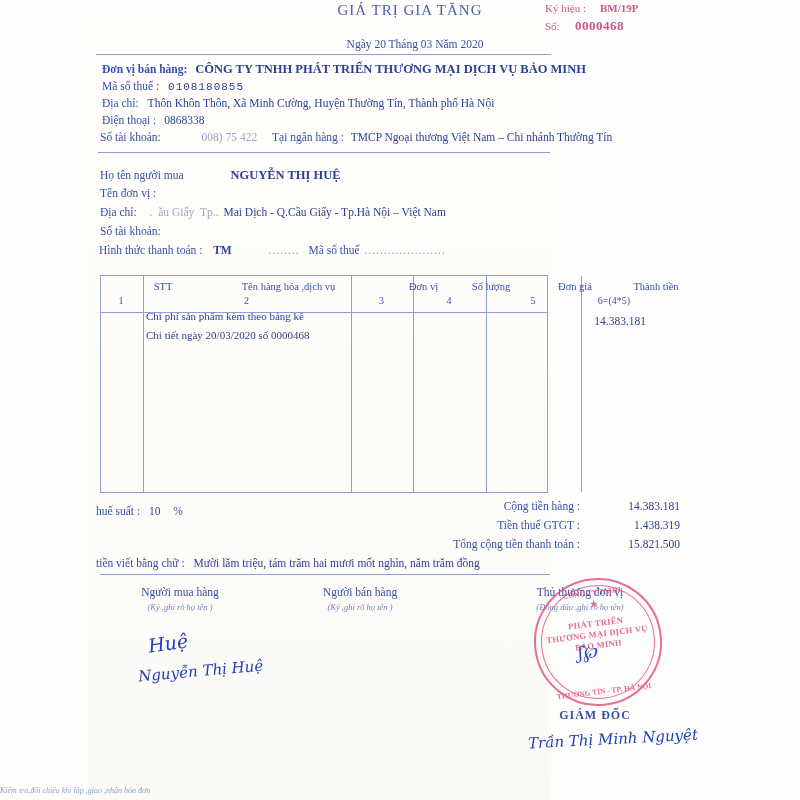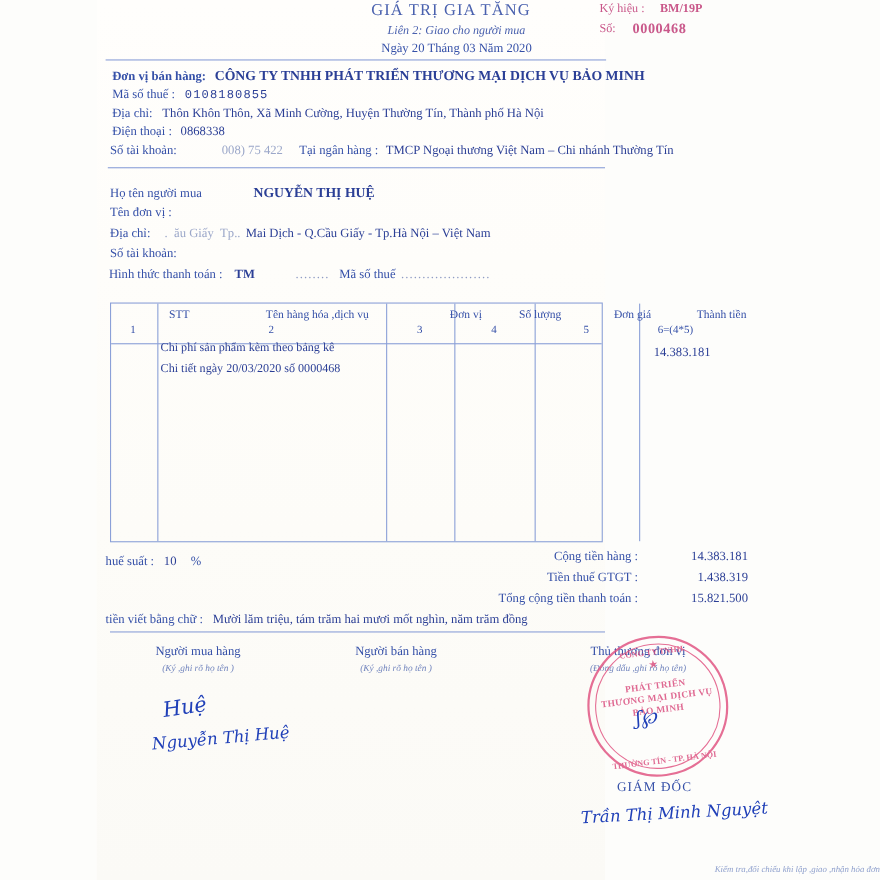--- a/index.html
+++ b/index.html
@@ -290,7 +290,6 @@
   <div class="paper"></div>
 
   <div class="hdr-title">GIÁ TRỊ GIA TĂNG</div>
-  <div class="hdr-sub">Liên 2: Giao cho người mua</div>
   <div class="hdr-date">Ngày 20 Tháng 03 Năm 2020</div>
 
   <div class="hdr-kyhieu-lbl">Ký hiệu :</div>

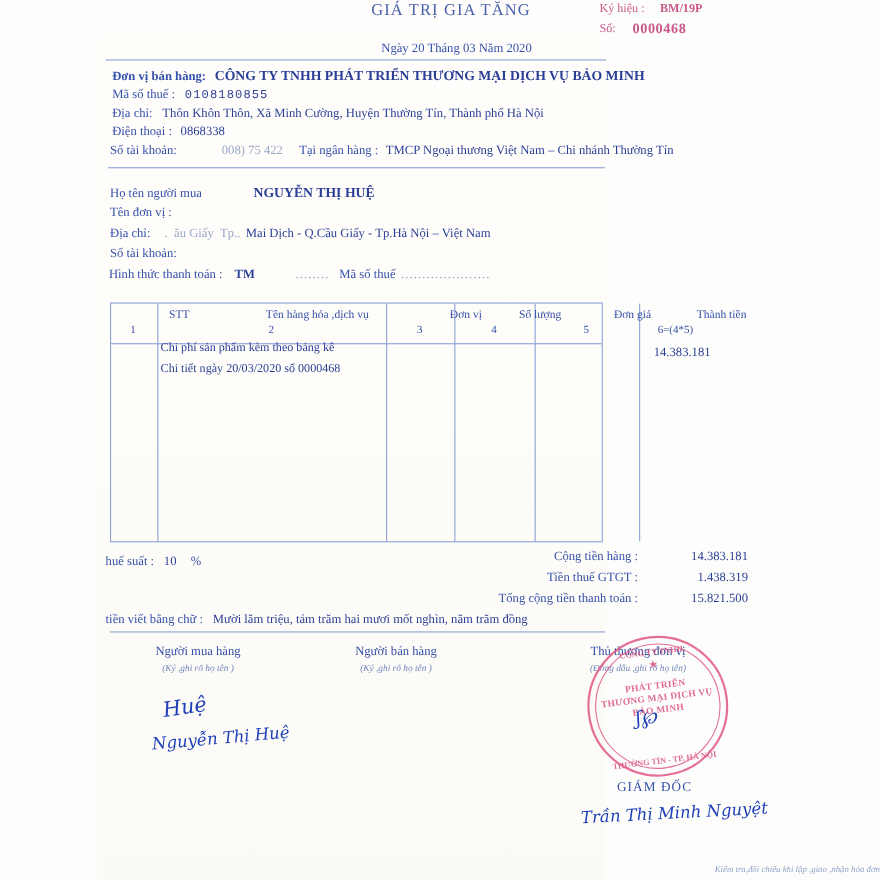--- a/index.html
+++ b/index.html
@@ -278,7 +278,7 @@
     width: 150px;
     text-align: center;
     font-size: 12px;
-    font-weight: normal;
+    font-weight: bold;
     color: #3550a8;
     letter-spacing: 1px;
   }

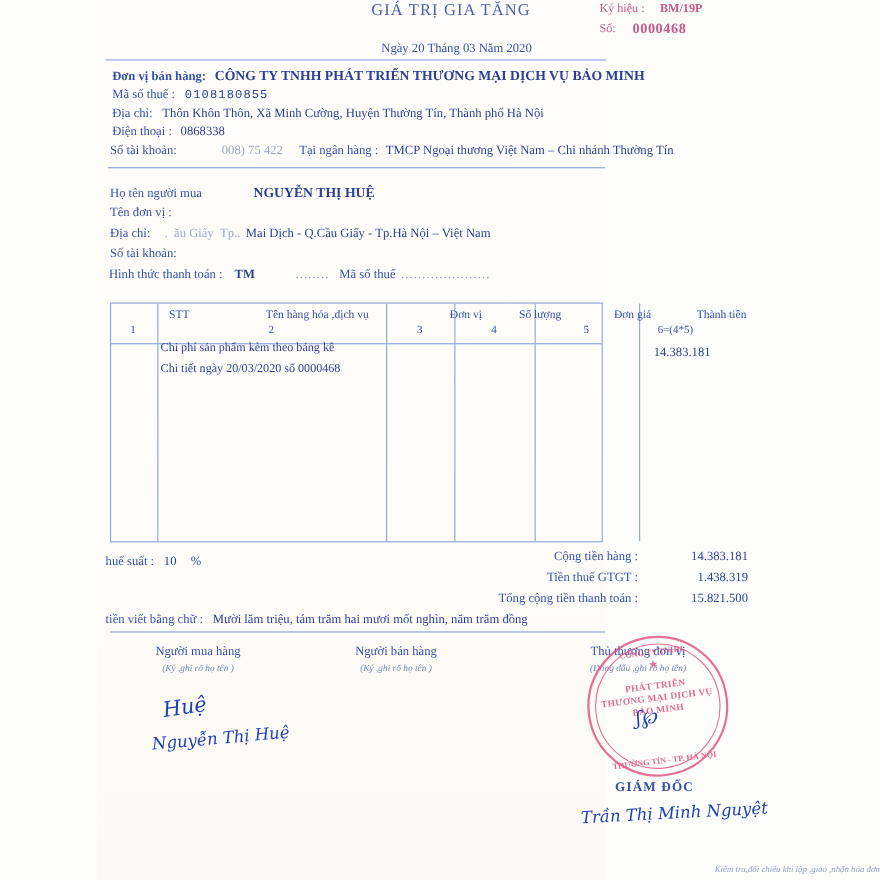--- a/index.html
+++ b/index.html
@@ -265,7 +265,7 @@
     left: 0;
     right: 0;
     top: 786px;
-    text-align: right;
+    text-align: left;
     font-size: 8px;
     font-style: italic;
     color: #8fa0cd;

